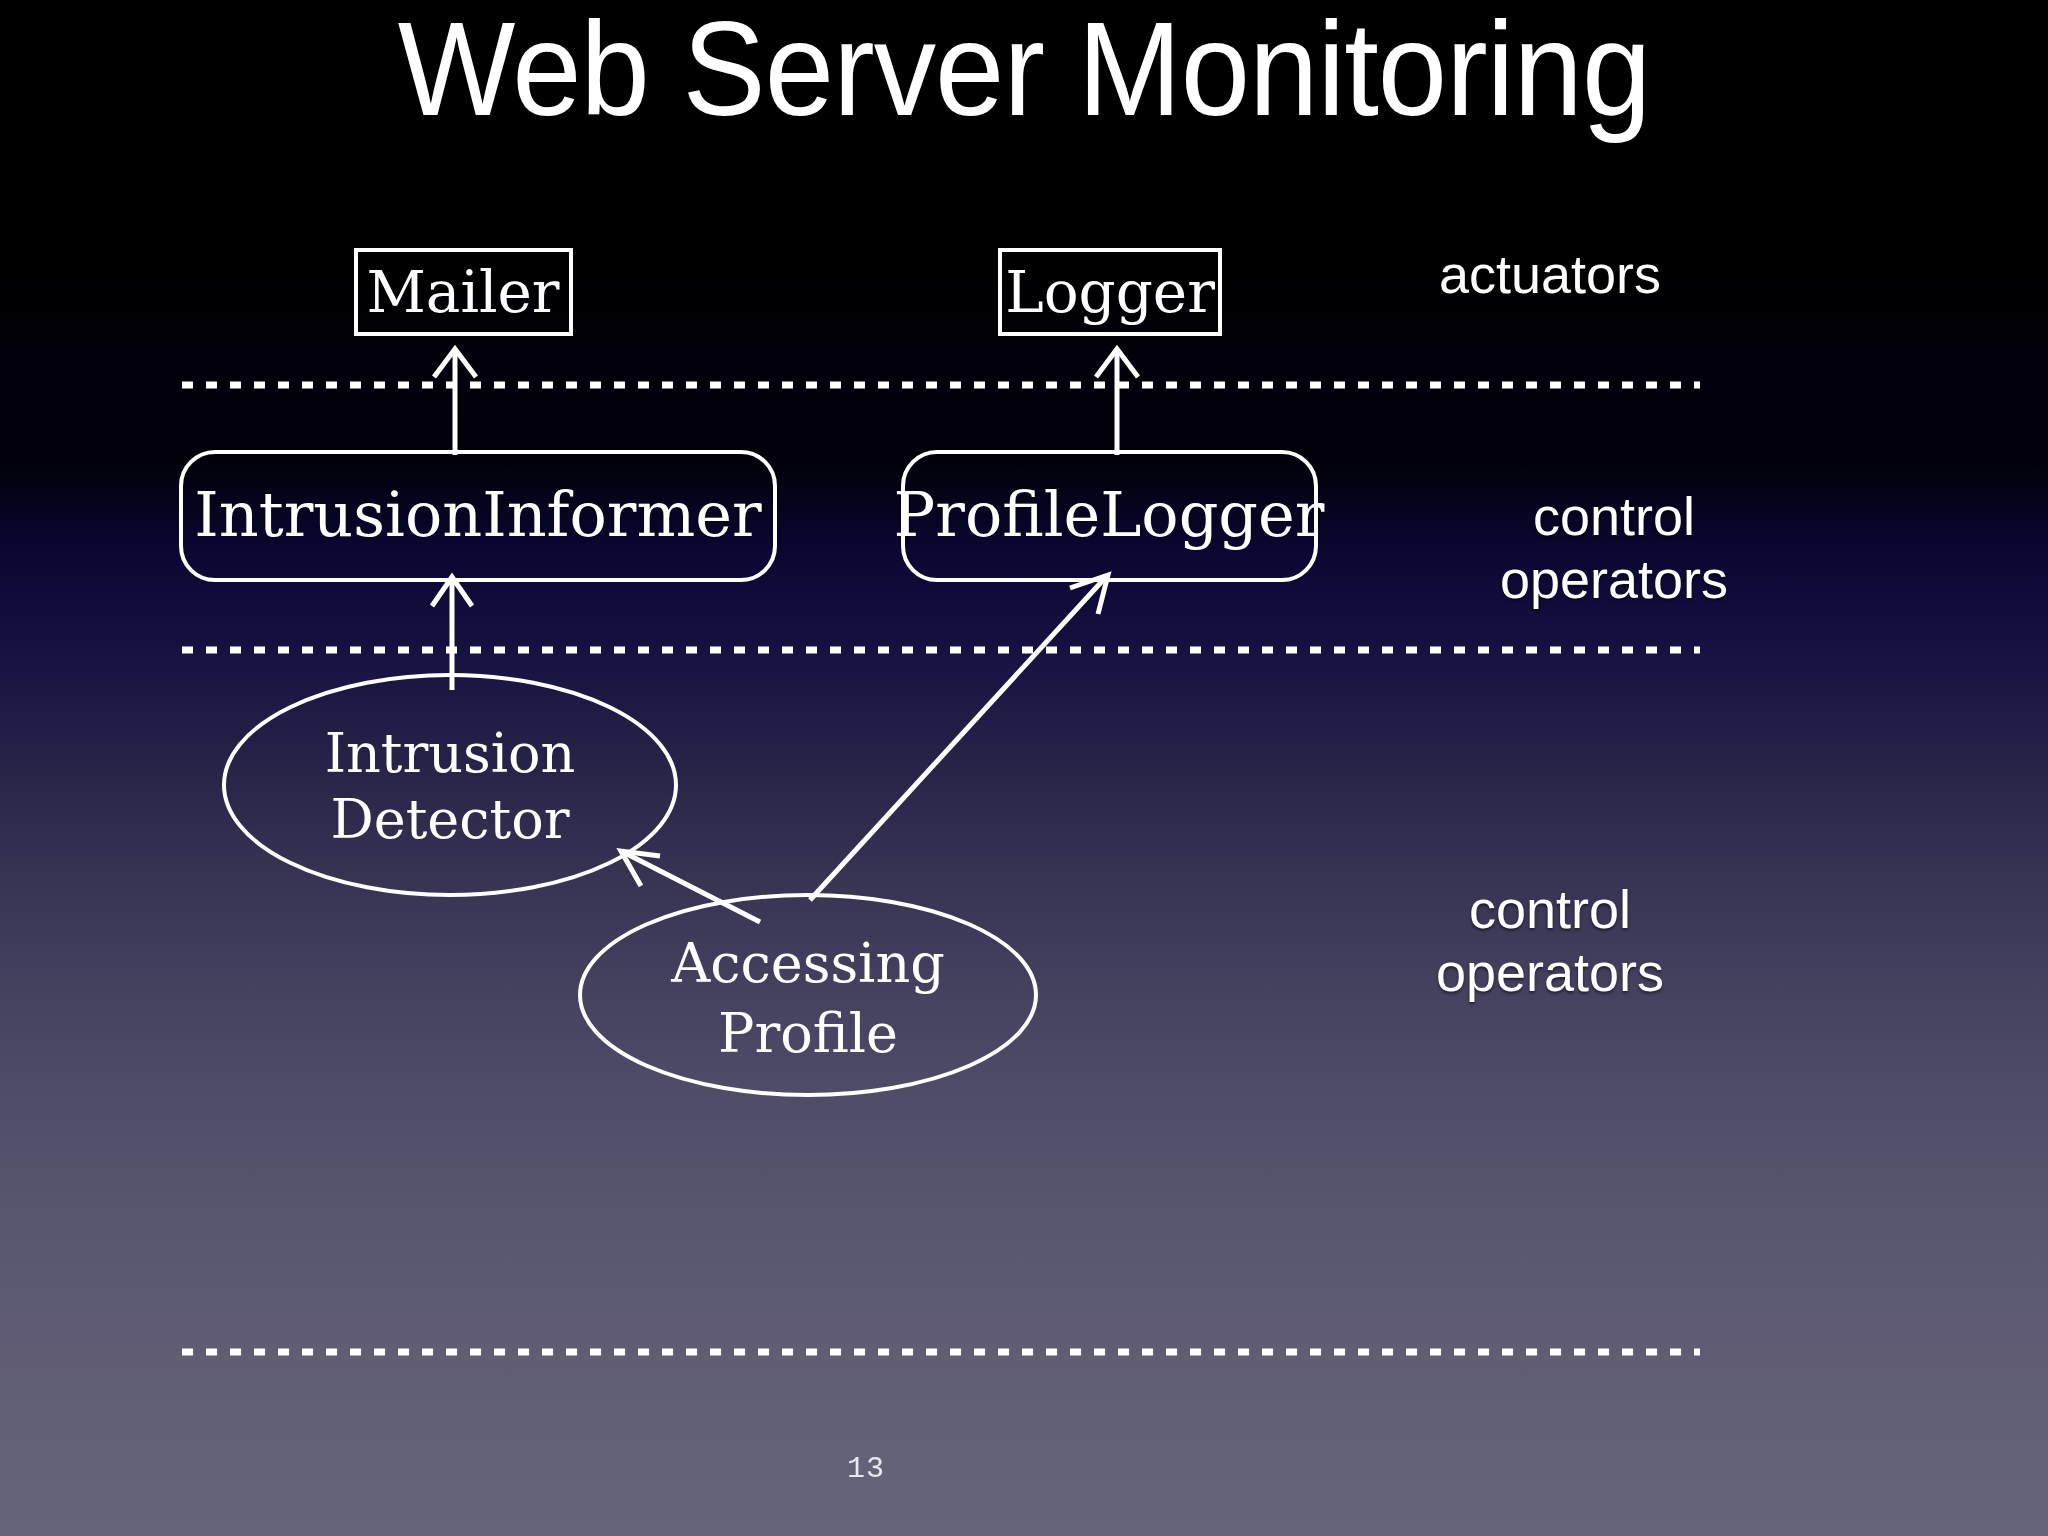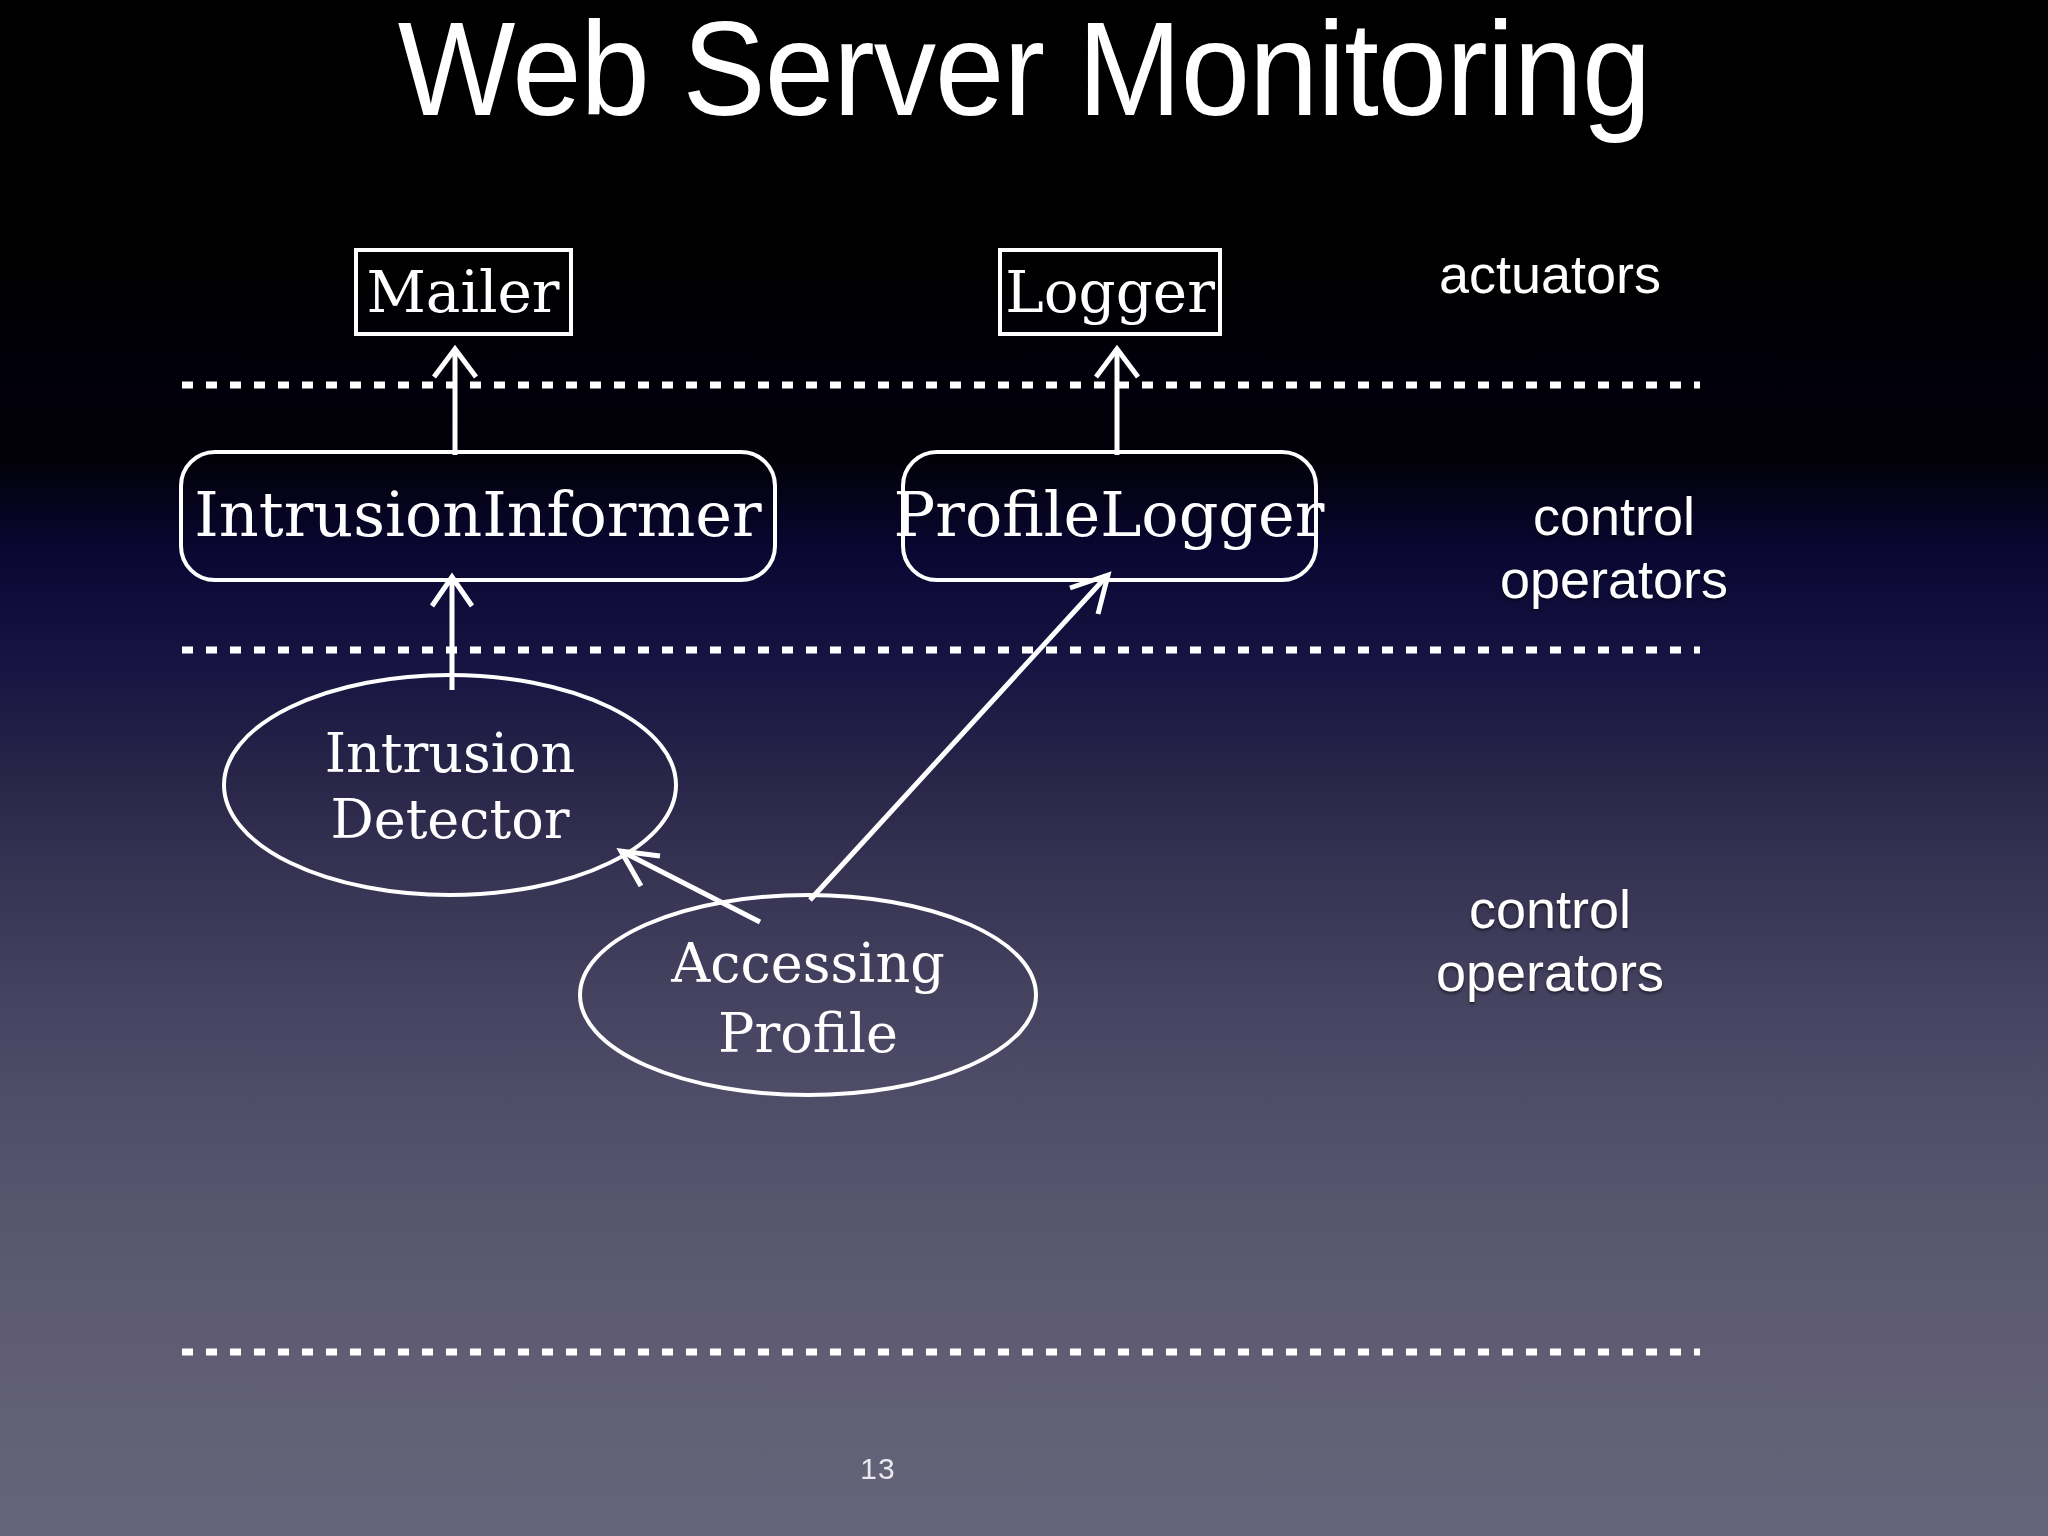--- a/index.html
+++ b/index.html
@@ -89,11 +89,10 @@
     width: 1732px;
     text-align: center;
     color: #e8e8ee;
-    font-family: Liberation Sans, sans-serif;
+    font-family: Liberation Mono, monospace;
     font-size: 30px;
     font-weight: 300;
     letter-spacing: 1px;
-    margin-left: 12px;
   }
 </style>
 </head>

